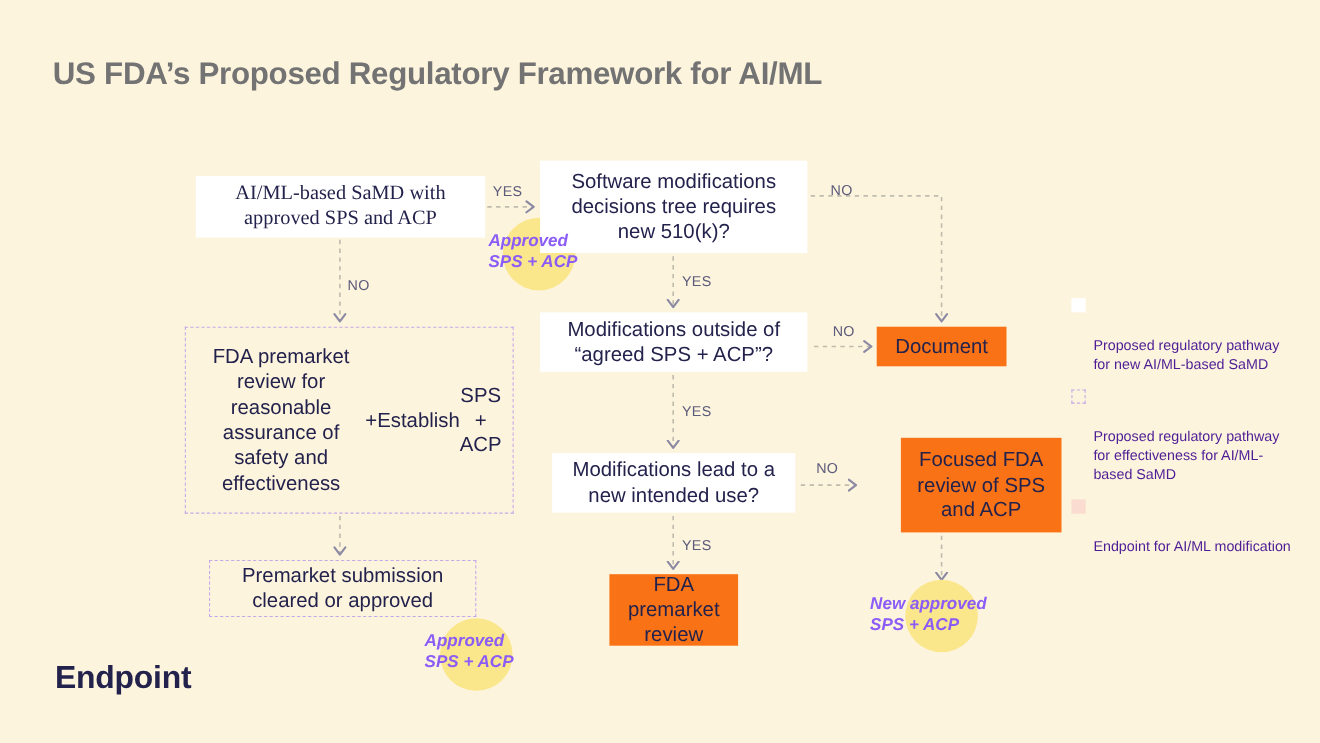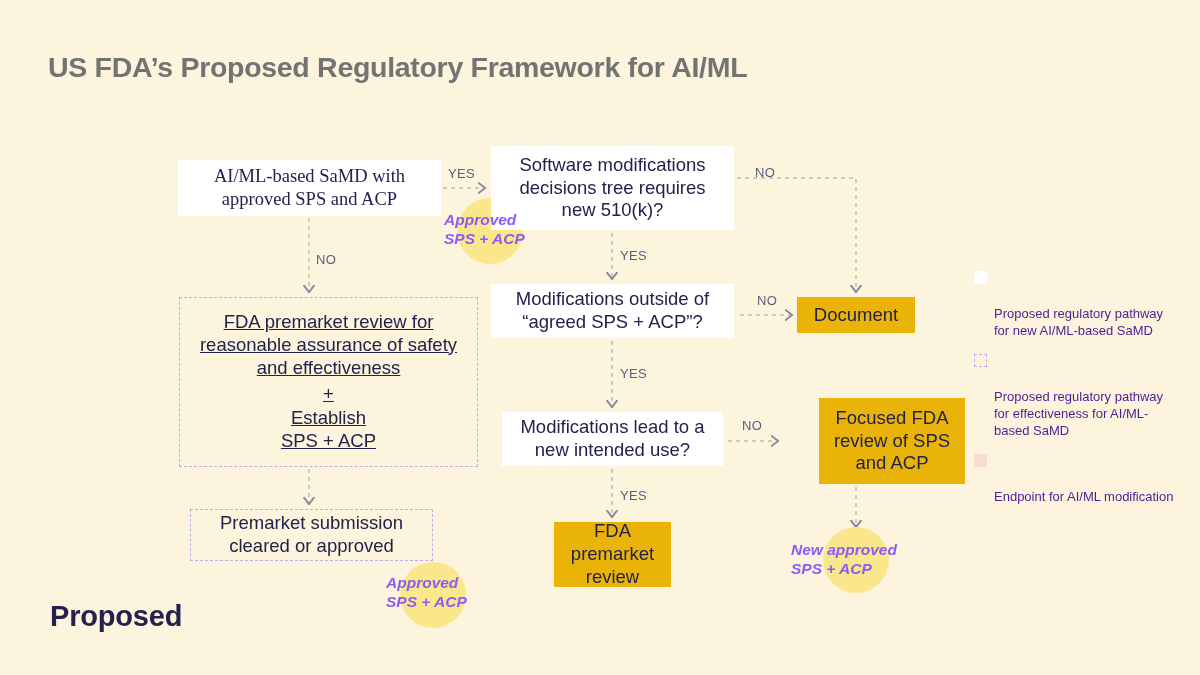--- a/index.html
+++ b/index.html
@@ -59,7 +59,7 @@
   
   #n-samd        { left: 178px; top: 160px; width: 263px; height: 56px; font-family: Liberation Serif, serif; }
   #n-swmod       { left: 491px; top: 146px; width: 243px; height: 84px; }
-  #n-fdapre      { left: 179px; top: 297px; width: 299px; height: 170px; flex-direction: column; text-decoration: underline; }
+  #n-fdapre      { left: 168px; top: 297px; width: 299px; height: 170px; flex-direction: row; }
   #n-premarket   { left: 190px; top: 509px; width: 243px; height: 52px; }
   #n-modoutside  { left: 491px; top: 284px; width: 243px; height: 54px; }
   #n-document    { left: 797px; top: 297px; width: 118px; height: 36px; }

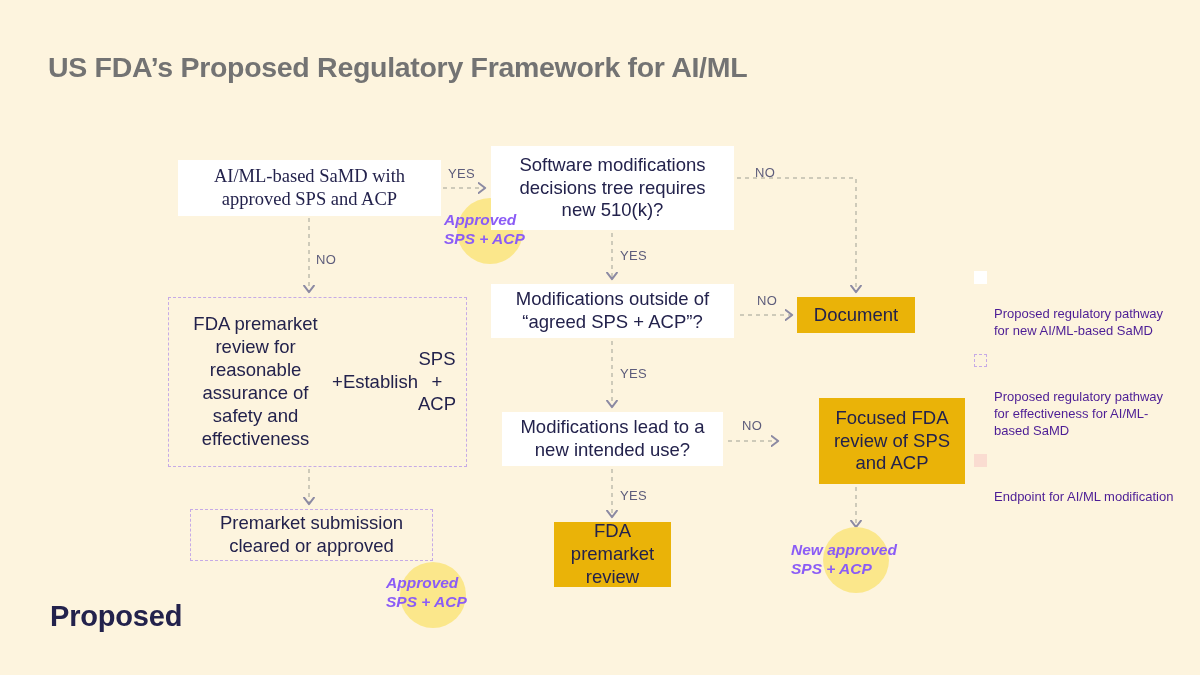--- a/index.html
+++ b/index.html
@@ -53,7 +53,7 @@
     padding: 6px 10px;
   }
   .node.white   { background: #FFFFFF; }
-  .node.pink    { background: #eab308; }
+  .node.pink    { background: #f97316; }
   .node.dashed  { background: transparent; border: 1.6px dashed #C6AAE6; }
 
   

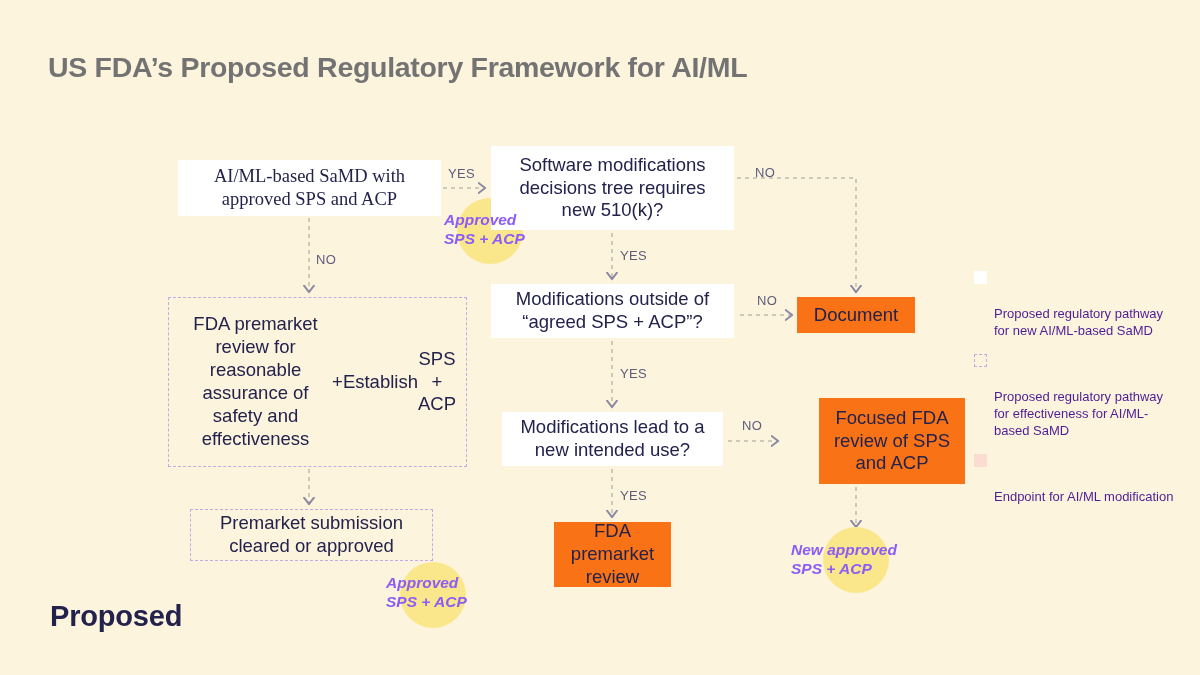--- a/index.html
+++ b/index.html
@@ -240,7 +240,7 @@
     </div>
   </div>
 
-  <div class="logo">Proposed</div>
+  <div class="logo">Endpoint</div>
 
 </div>
 

